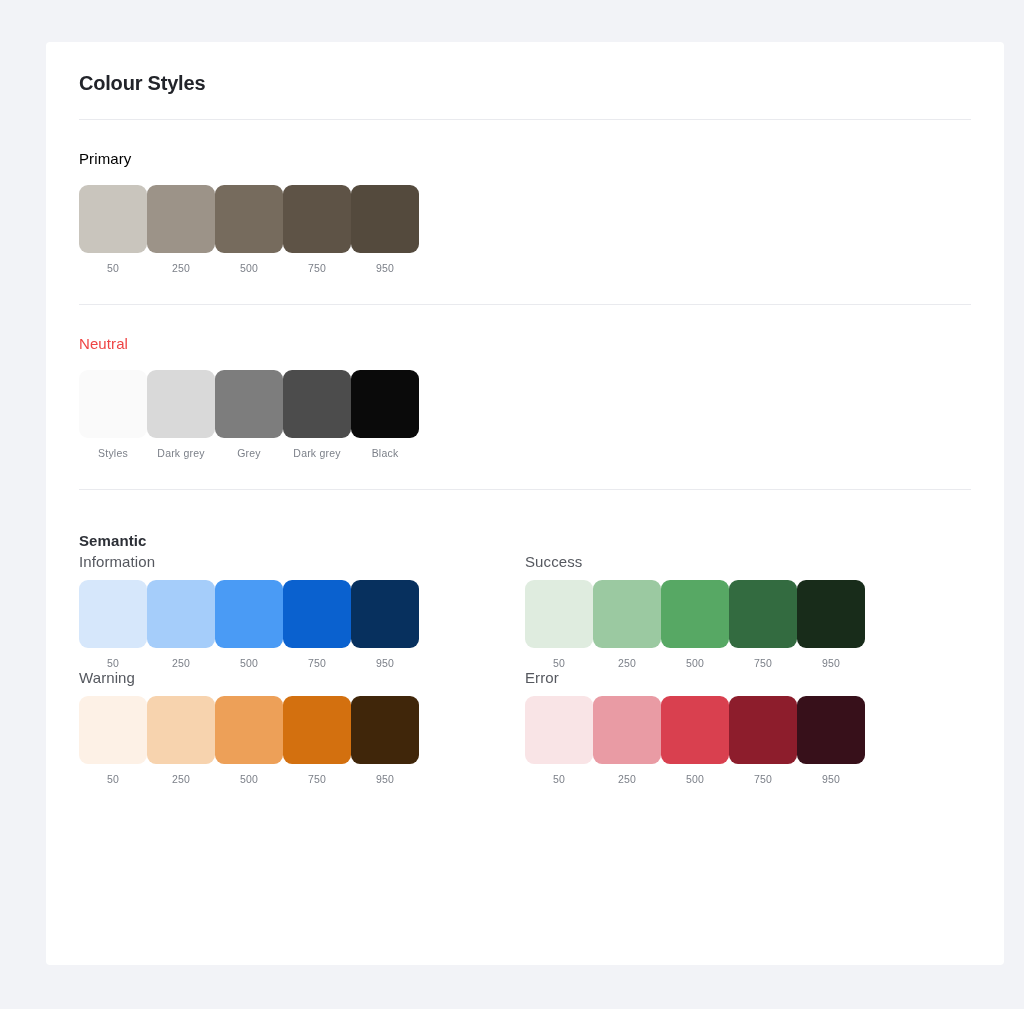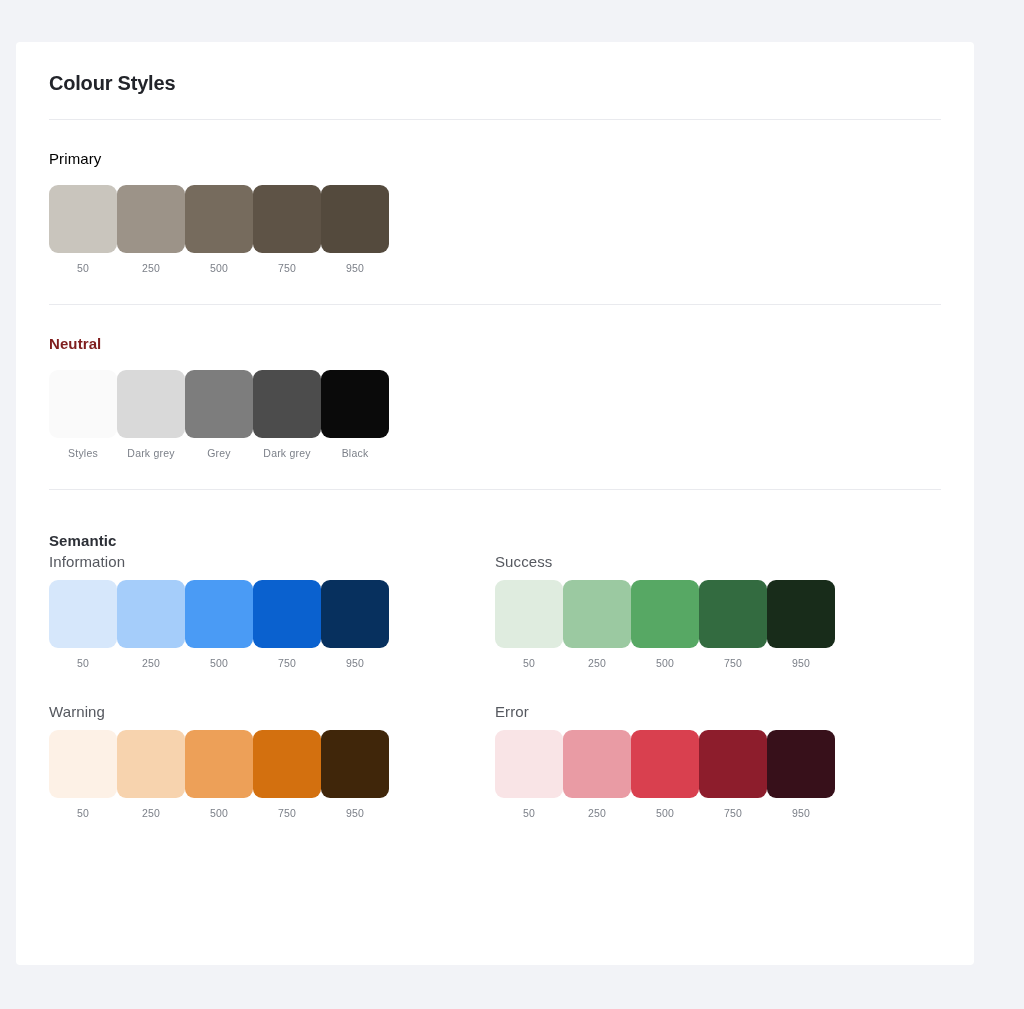--- a/index.html
+++ b/index.html
@@ -16,7 +16,7 @@
 
   .card {
     position: absolute;
-    left: 16px;
+    left: 46px;
     top: 42px;
     width: 958px;
     height: 923px;

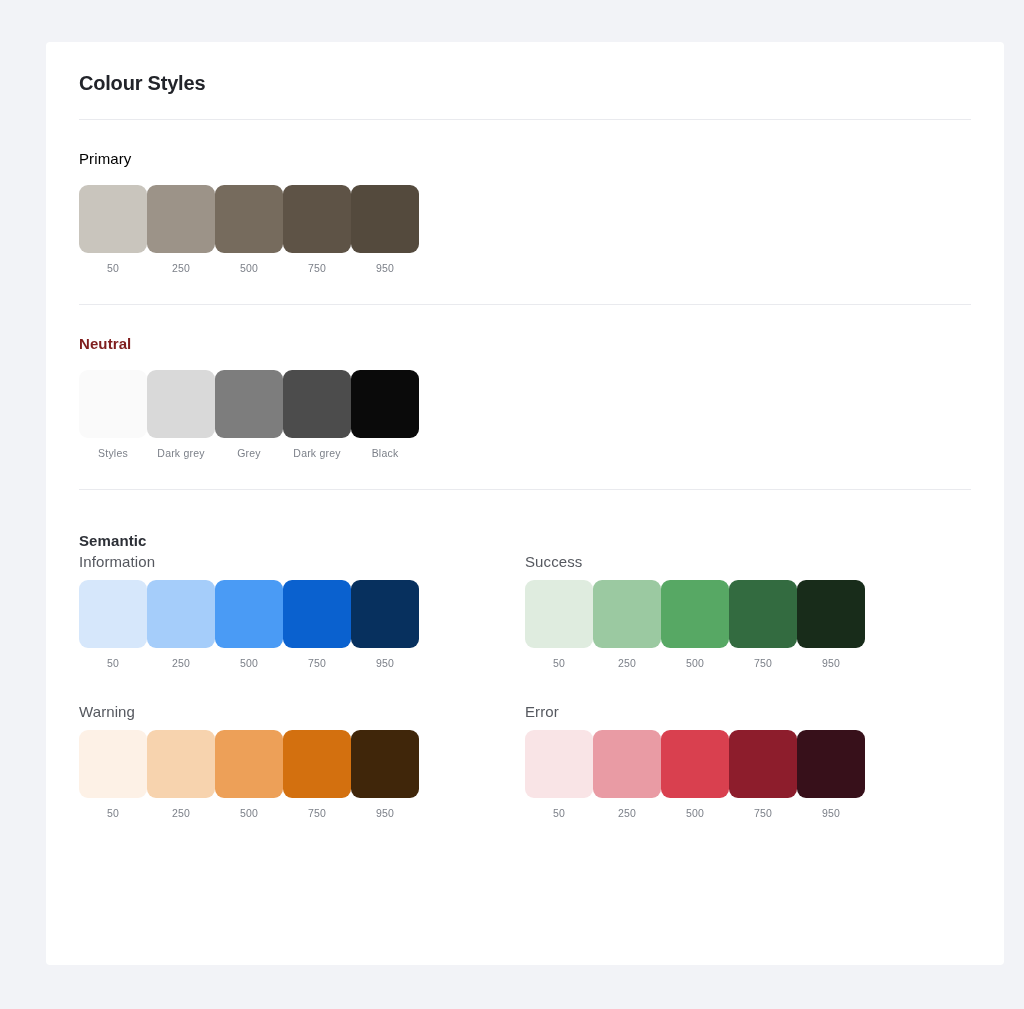--- a/index.html
+++ b/index.html
@@ -58,8 +58,8 @@
   }
 
   .section-heading.strong {
-    font-weight: bold;
-    color: #7f1d1d;
+    font-weight: normal;
+    color: #ef4444;
   }
 
   .group-title {

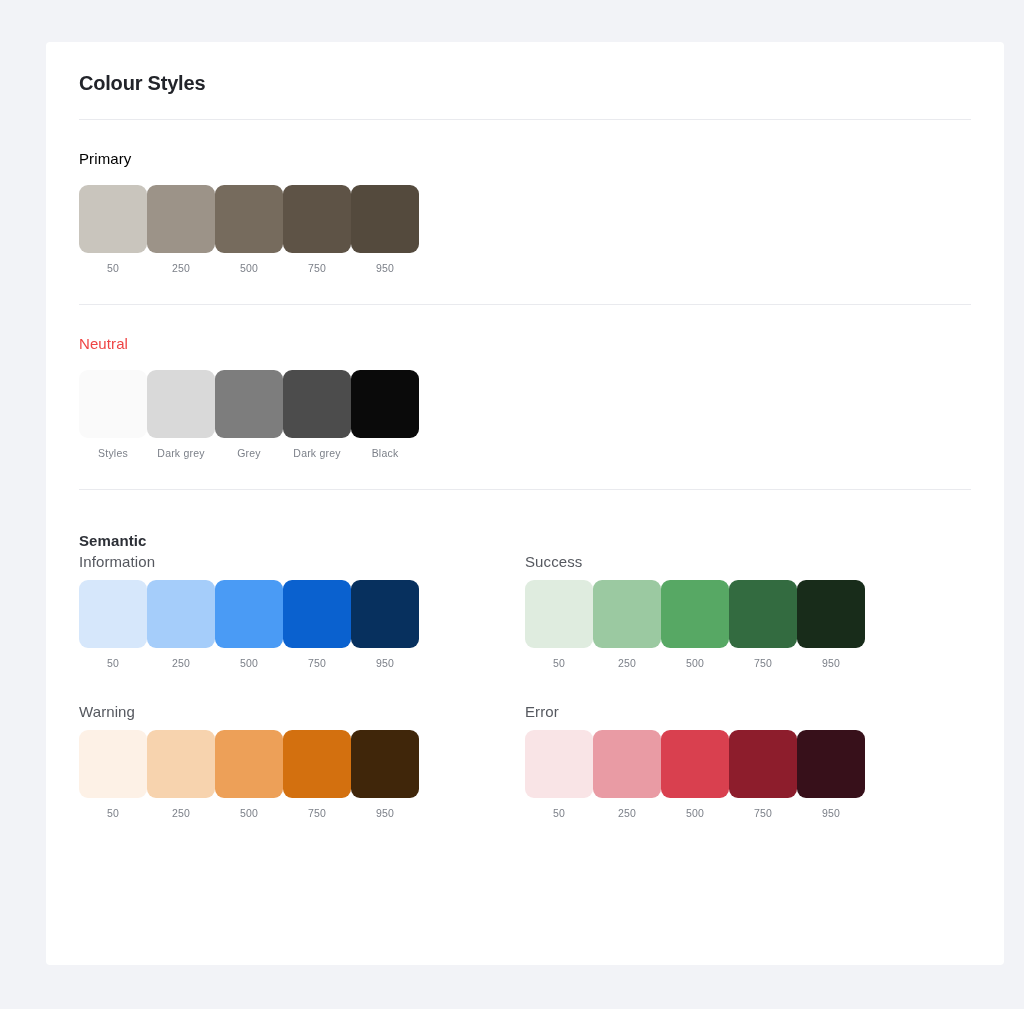--- a/index.html
+++ b/index.html
@@ -109,7 +109,6 @@
     padding-left: 0;
   }
   .sub-block {
-    margin-bottom: 34px;
   }
   .sub-block:last-child {
     margin-bottom: 0;

